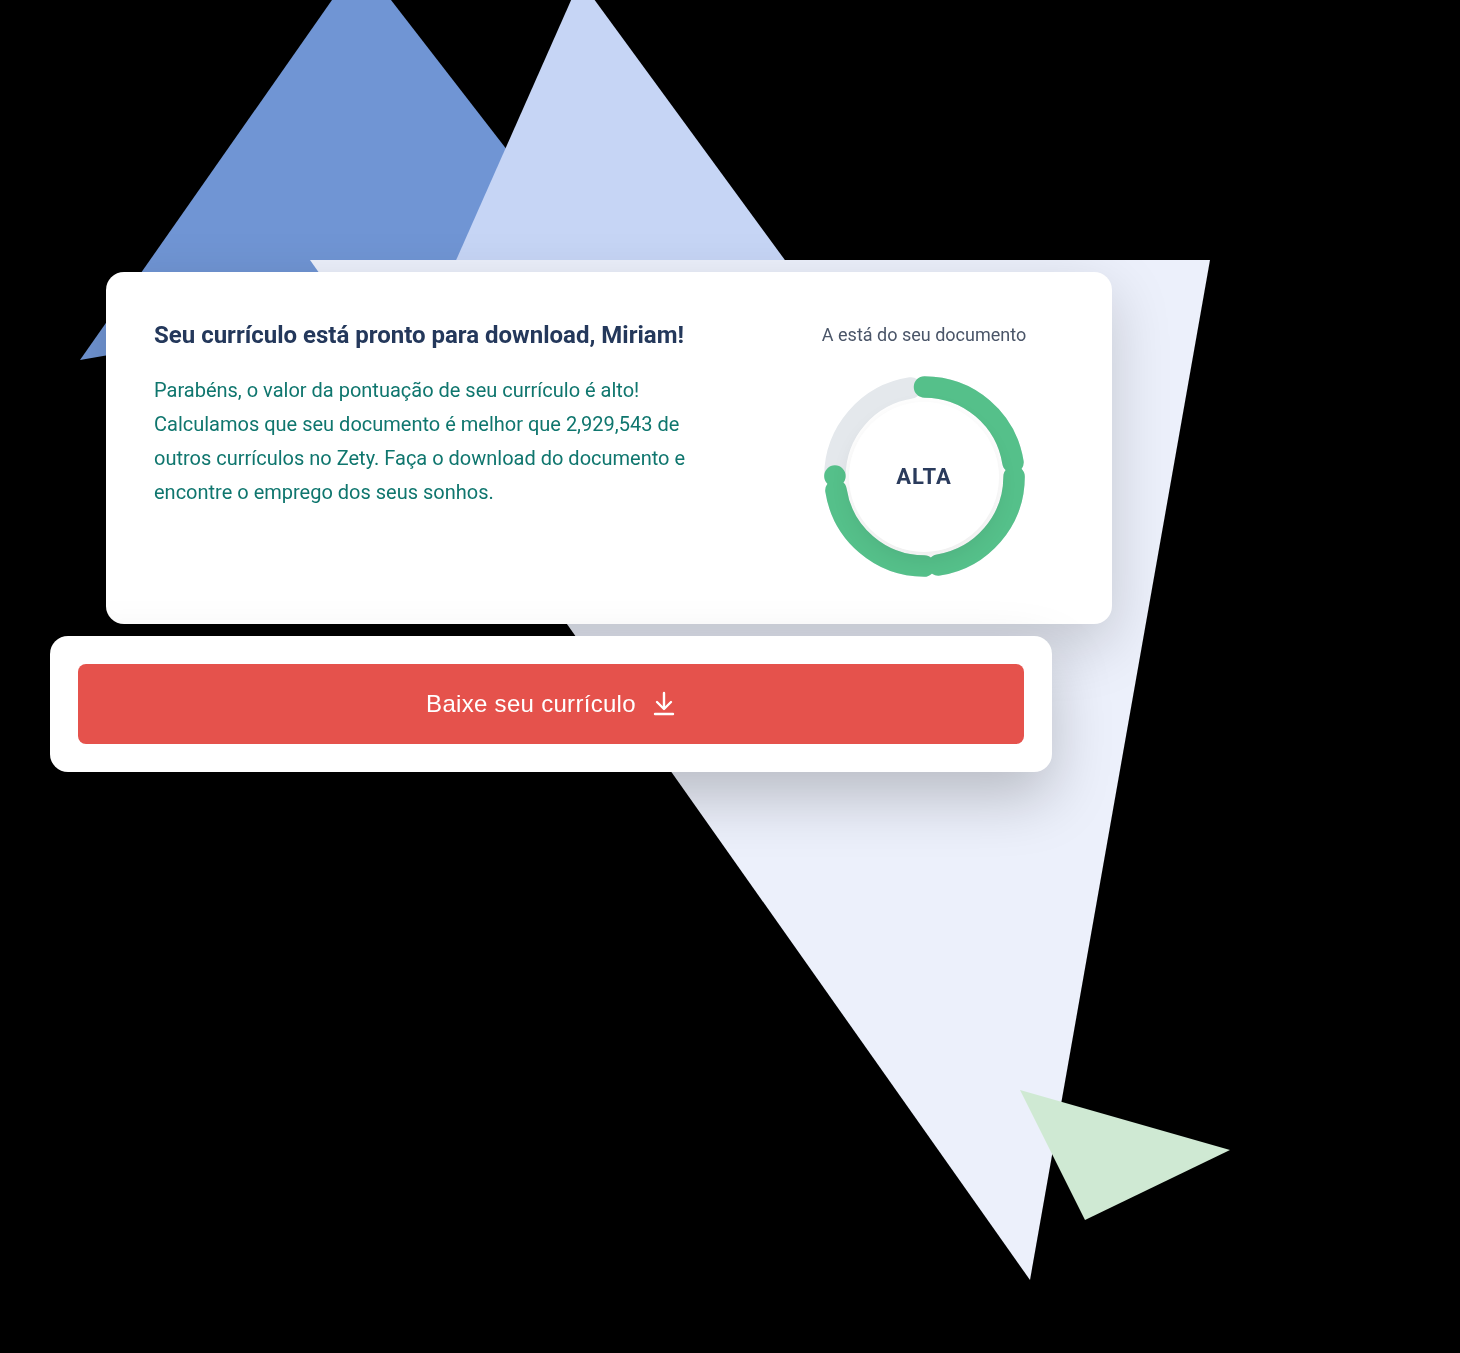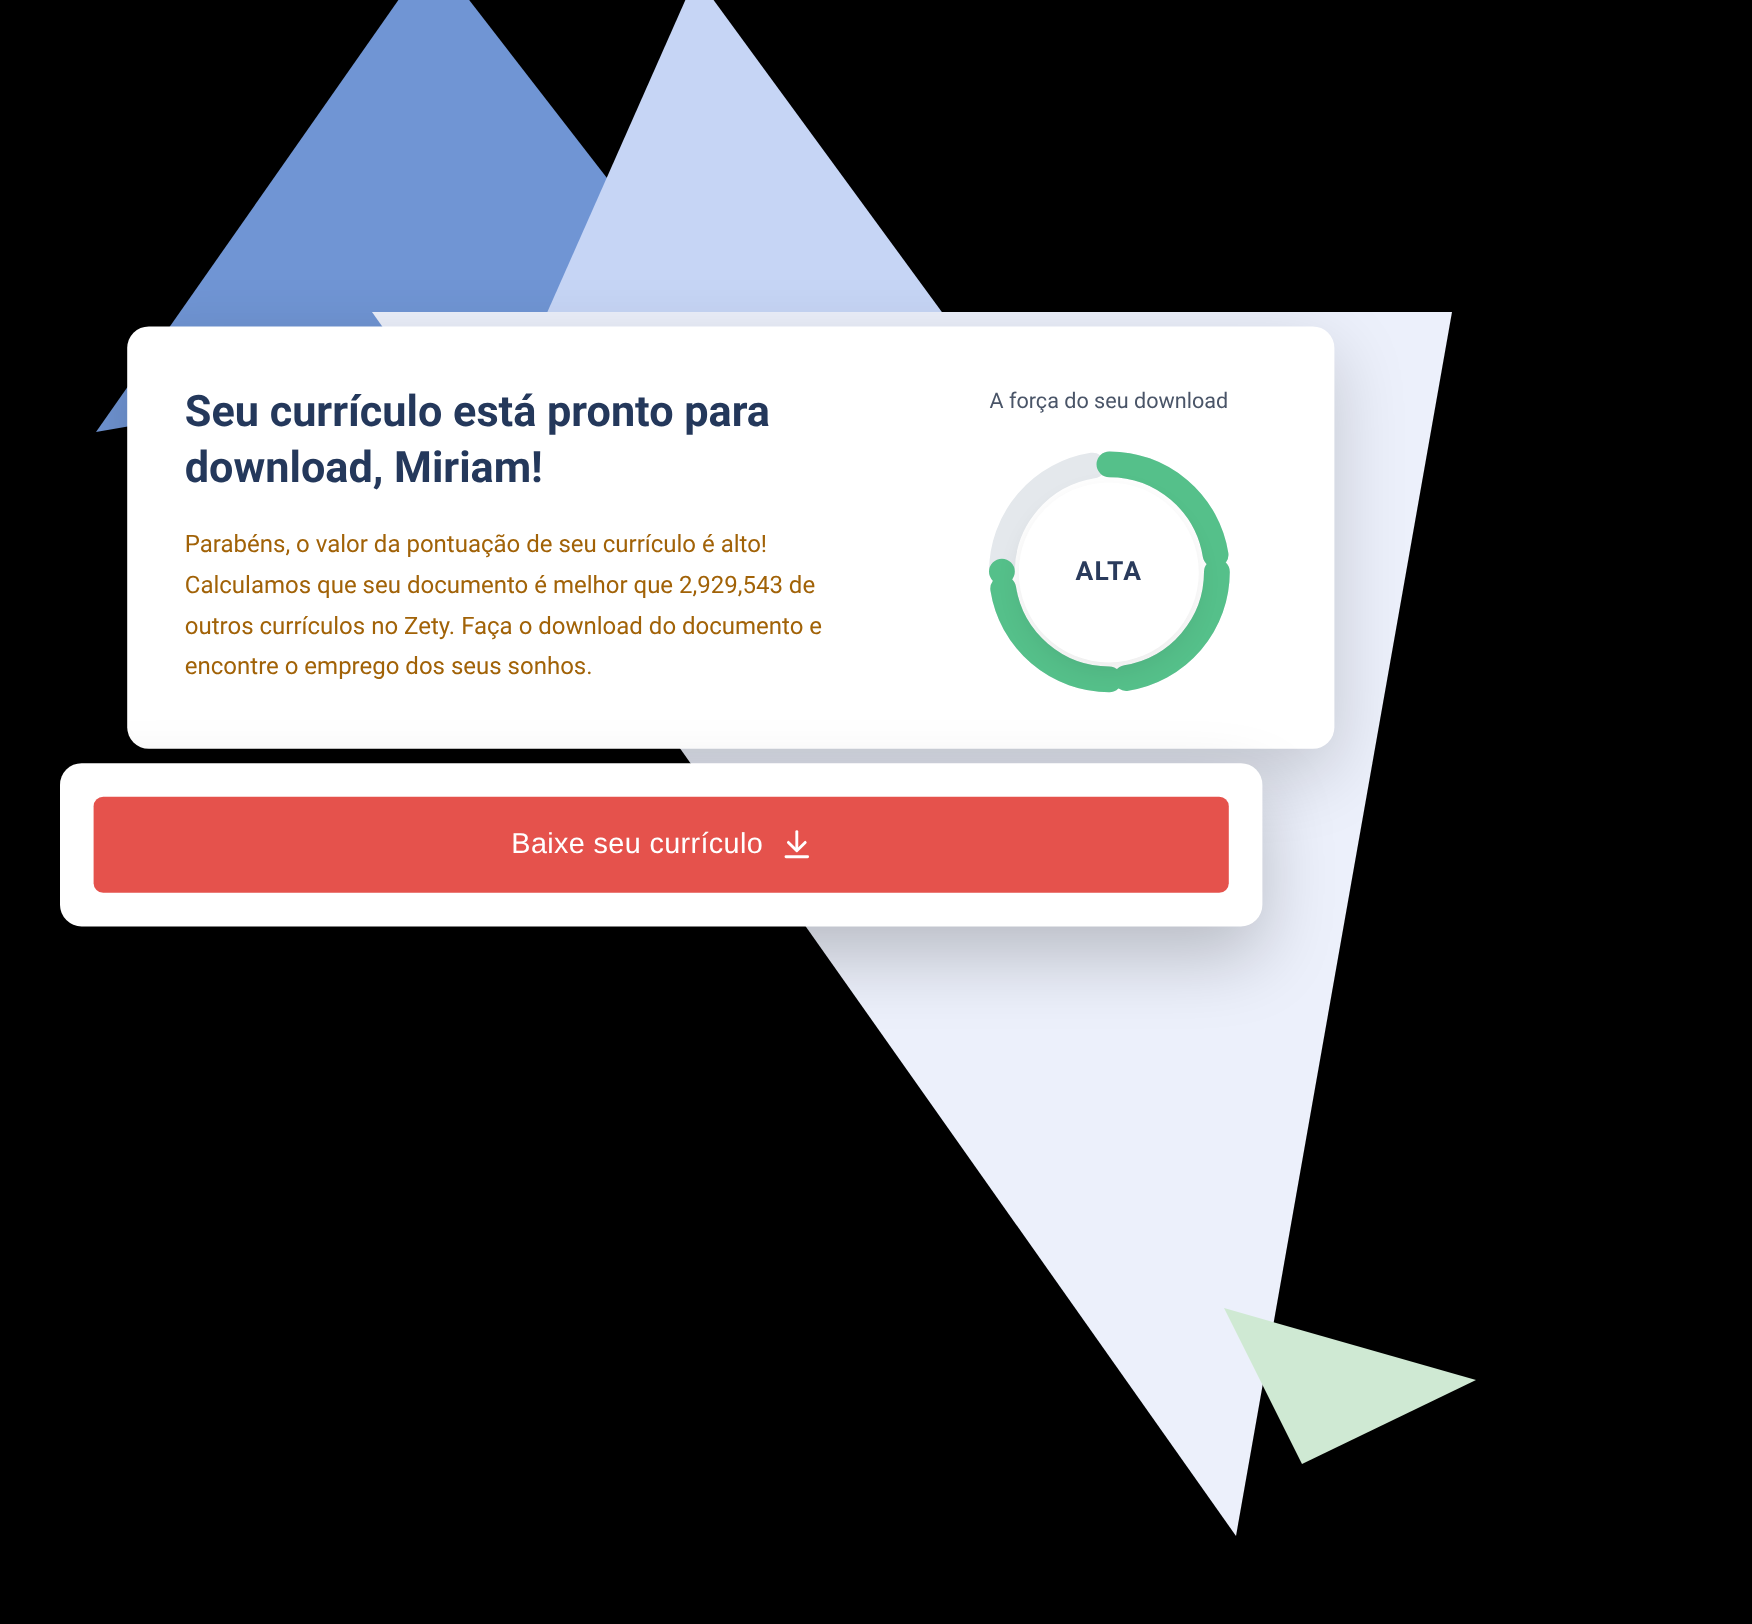--- a/index.html
+++ b/index.html
@@ -59,7 +59,7 @@
       max-width: 560px;
     }
     .card-title {
-      font-size: 36px;
+      font-size: 24px;
       line-height: 1.3;
       font-weight: 700;
       color: #24385b;

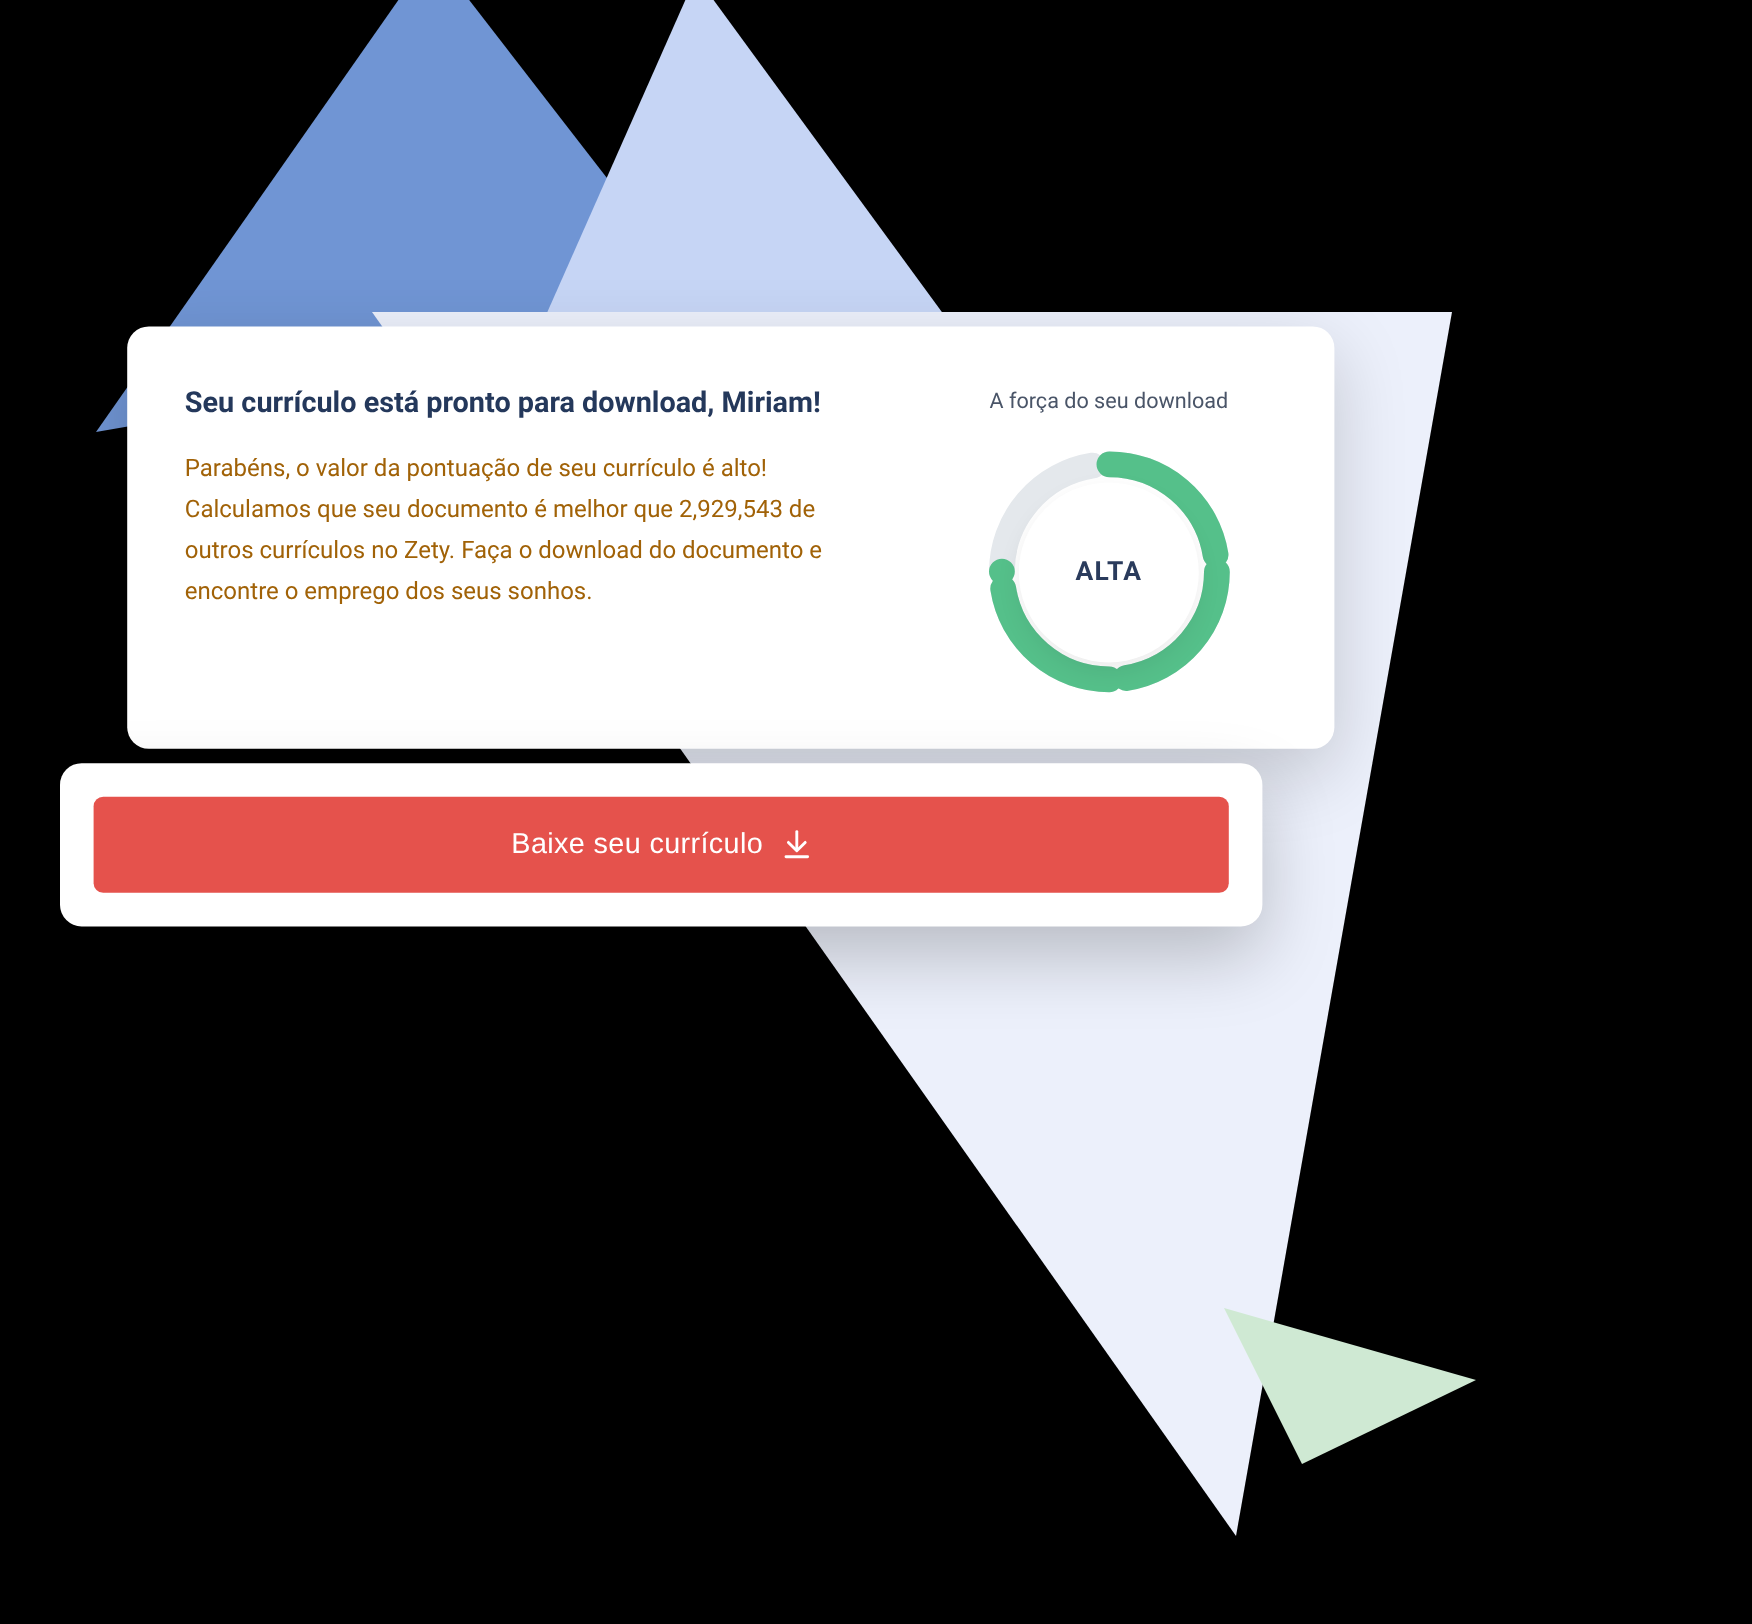--- a/index.html
+++ b/index.html
@@ -174,7 +174,7 @@
         <p class="card-body">Parabéns, o valor da pontuação de seu currículo é alto! Calculamos que seu documento é melhor que 2,929,543 de outros currículos no Zety. Faça o down­load do documento e encontre o emprego dos seus sonhos.</p>
       </div>
       <div class="gauge-col">
-        <div class="gauge-caption">A força do seu download</div>
+        <div class="gauge-caption">A está do seu documento</div>
         <div class="gauge">
           <svg viewBox="0 0 120 120">
 

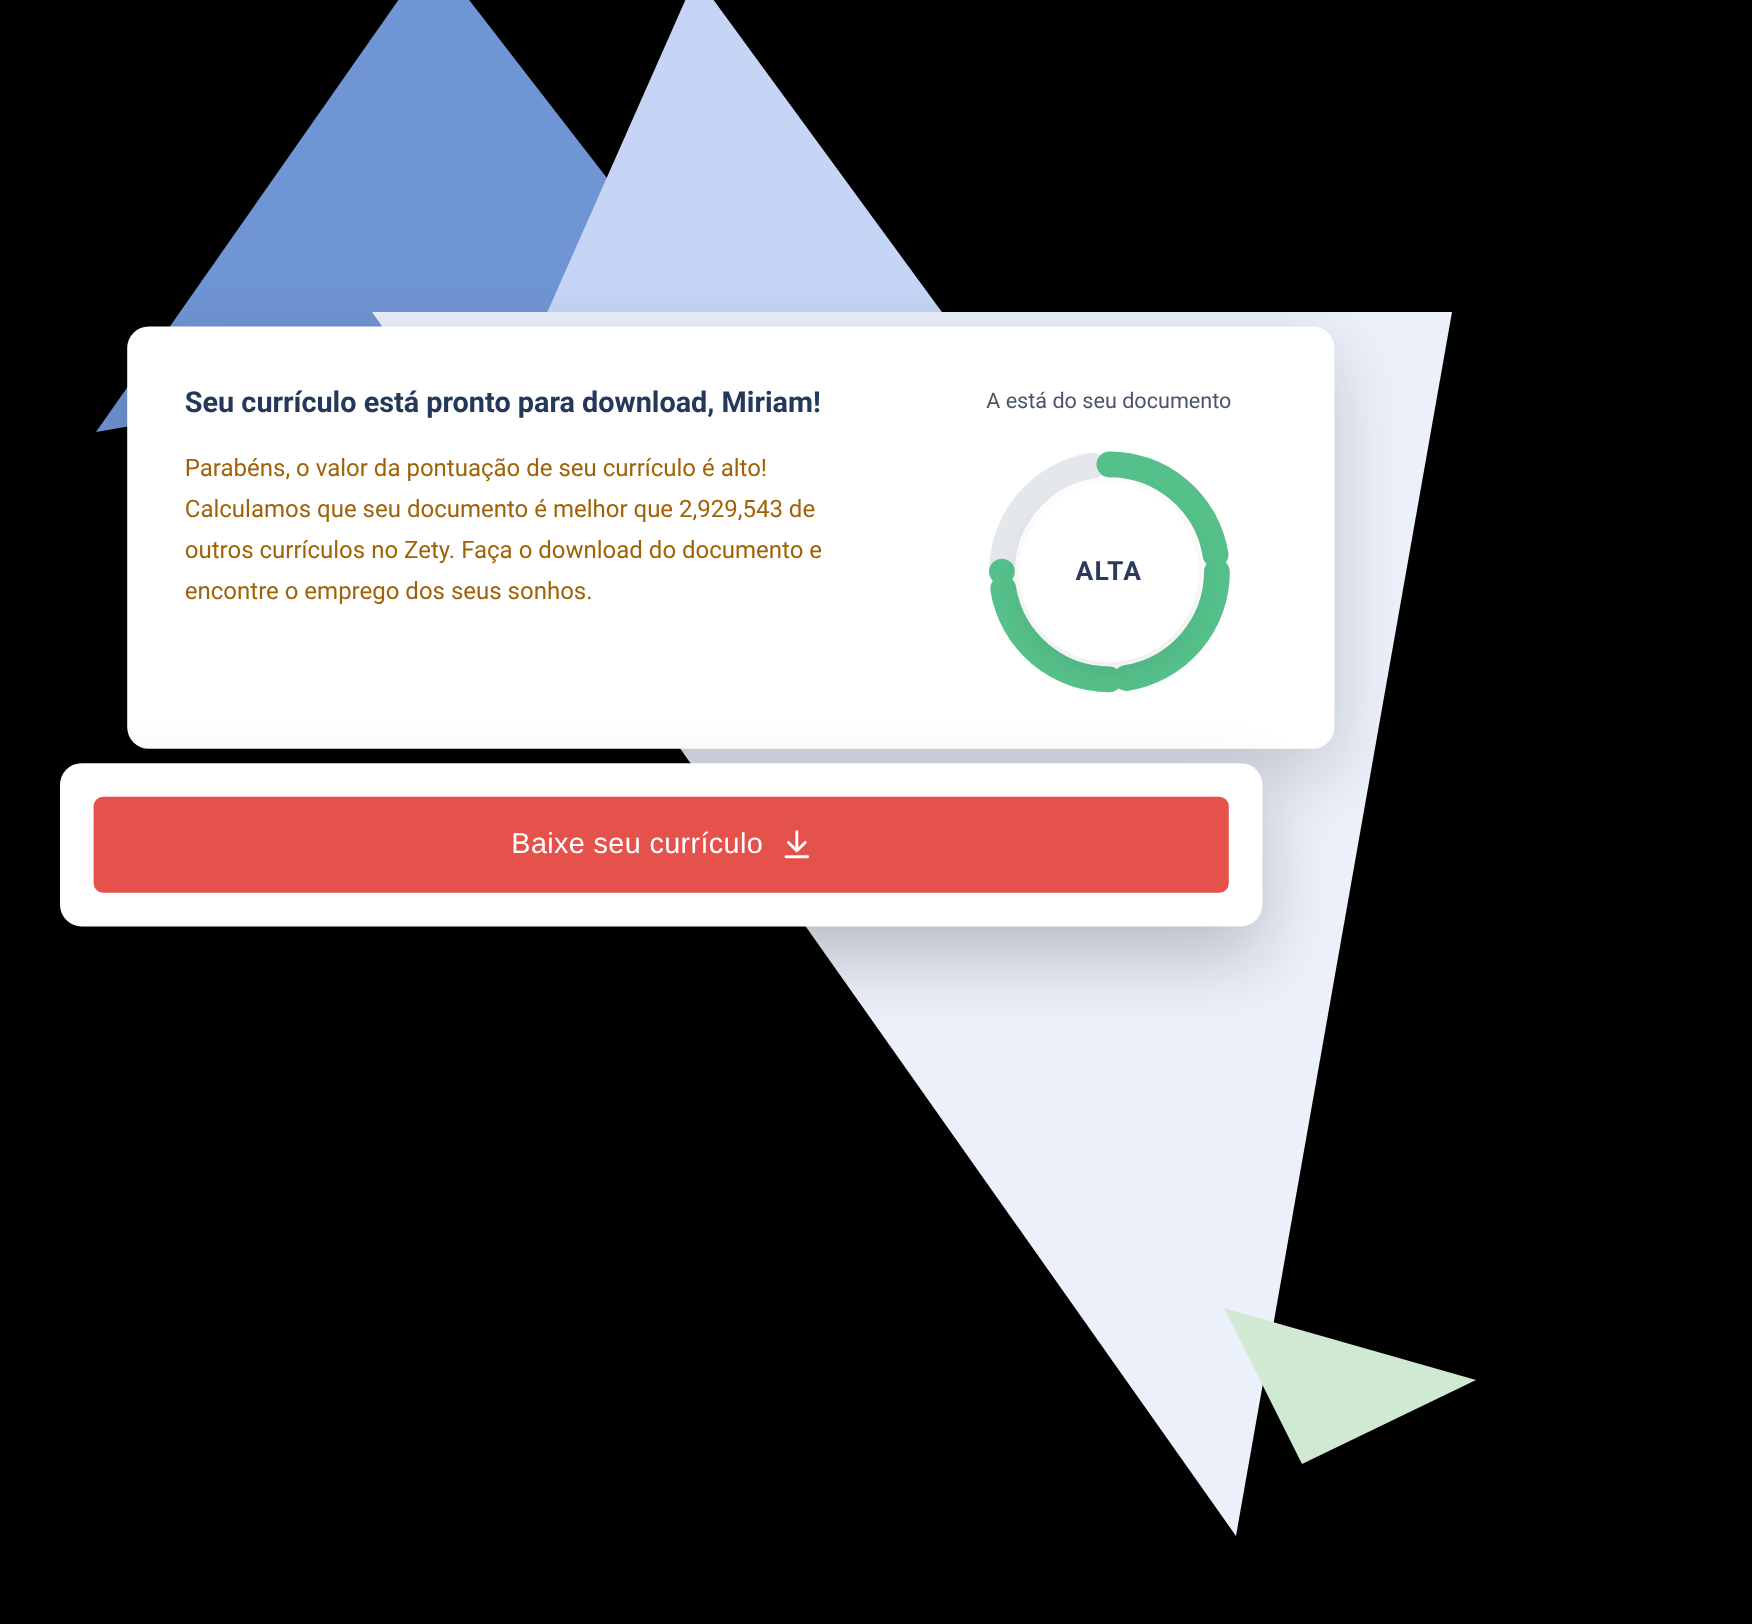--- a/index.html
+++ b/index.html
@@ -68,7 +68,7 @@
     .card-body {
       font-size: 20px;
       line-height: 1.7;
-      color: #a16207;
+      color: #0f766e;
       font-weight: 400;
     }
     .gauge-col {

